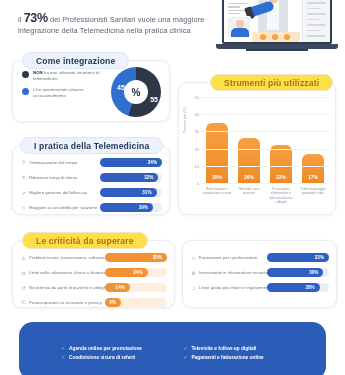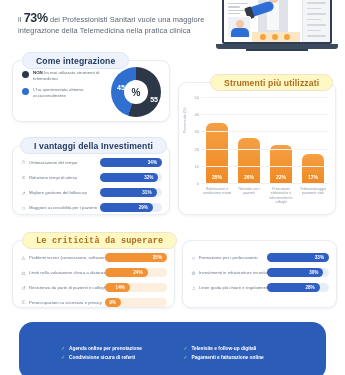--- a/index.html
+++ b/index.html
@@ -58,7 +58,7 @@
     font-size:8.6px; font-weight:bold; letter-spacing:.15px; white-space:nowrap; z-index:3;
   }
   .pill-blue { background:#eef3fb; color:#23395e; border:1px solid #dde6f4; }
-  .pill-orange { background:#fef9c3; color:#b06b1f; border:1px solid #f6e2cb; }
+  .pill-orange { background:#fde047; color:#b06b1f; border:1px solid #f6e2cb; }
 
   
   #sec-come { left:12px; top:60px; width:158px; height:62px; }

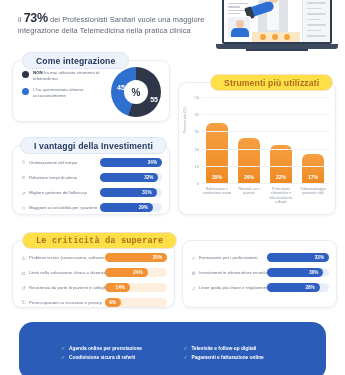--- a/index.html
+++ b/index.html
@@ -219,7 +219,7 @@
     </div>
   </div>
 
-  <div class="pill pill-blue" id="pill-vant">I vantaggi della Investimenti</div>
+  <div class="pill pill-blue" id="pill-vant">I pratica della Telemedicina</div>
   <div class="panel" id="sec-vant">
     <div class="row-list" id="list-vantaggi">
         <div class="rowline">

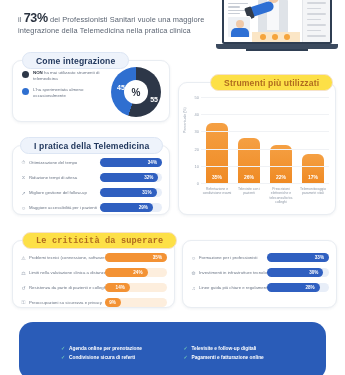--- a/index.html
+++ b/index.html
@@ -126,7 +126,7 @@
 
   
   #sec-crit { left:12px; top:240px; width:163px; height:68px; }
-  #pill-crit { left:22px; top:232px;font-family:Liberation Mono, monospace; }
+  #pill-crit { left:22px; top:232px; }
 
   
   #sec-prio { left:182px; top:240px; width:155px; height:68px; }

